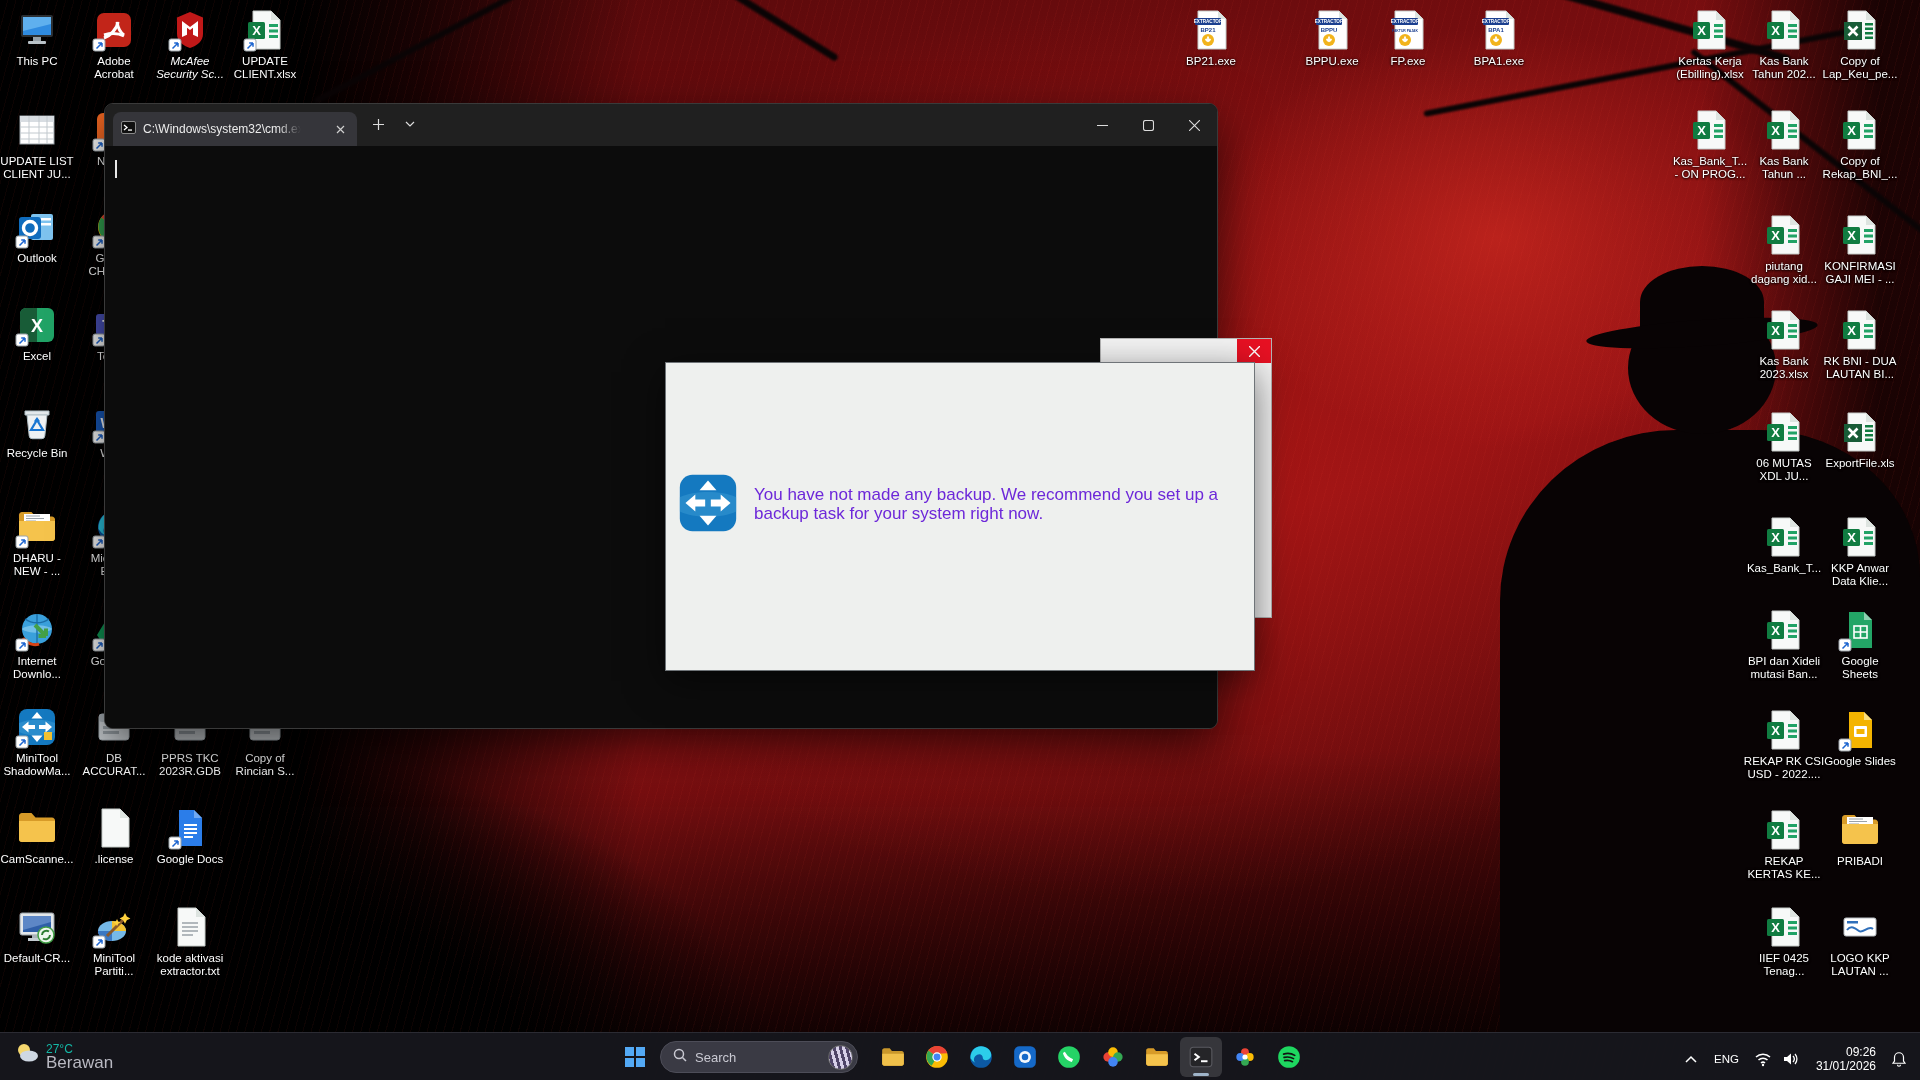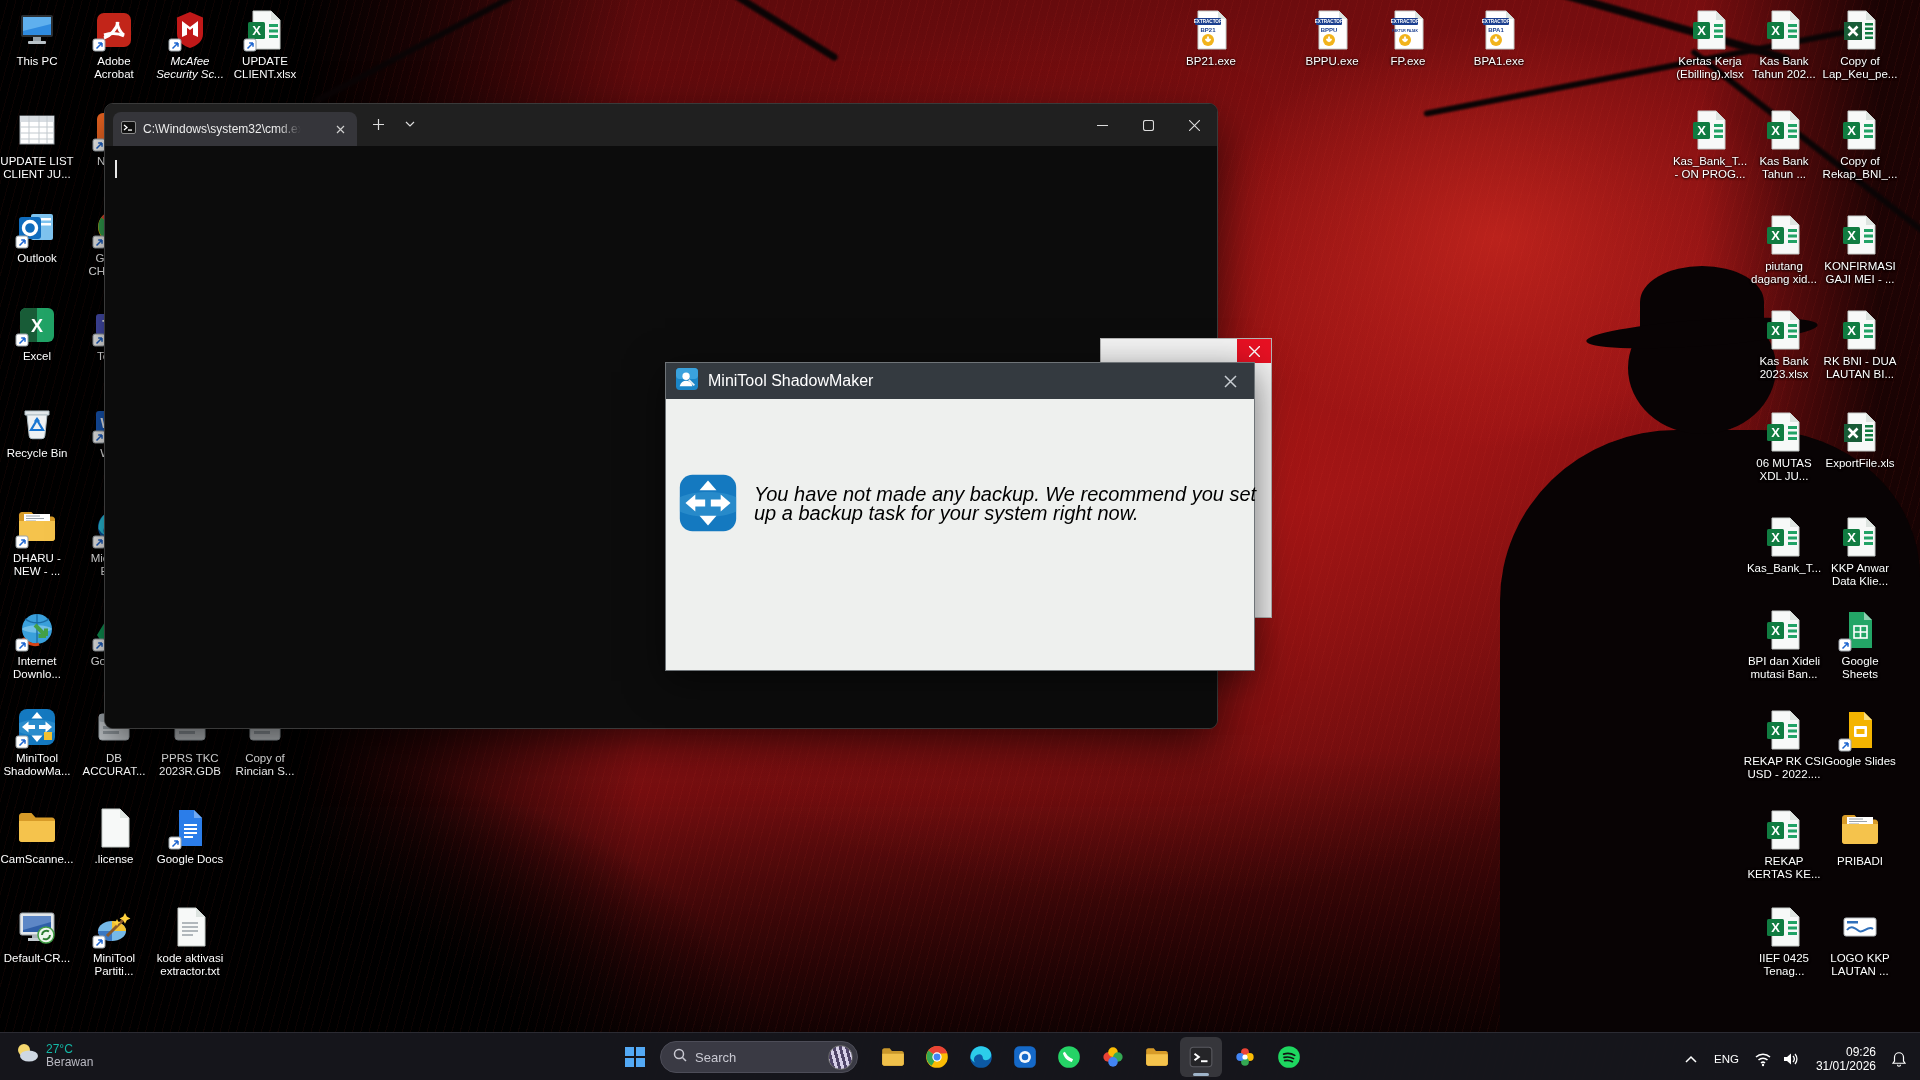--- a/index.html
+++ b/index.html
@@ -780,23 +780,6 @@
   </div>
 
   <div id="dialog">
-    <div id="dlg-titlebar">
-      <span>
-        <svg width="22" height="22" viewBox="0 0 24 24">
-            <rect width="24" height="24" rx="4" fill="#1b86c8"></rect>
-            <rect width="24" height="12" rx="4" fill="#3aa2dd"></rect>
-            <circle cx="11" cy="9" r="4" fill="#fff"></circle>
-            <path d="M4 20c1-4 4-6 7-6s6 2 7 6z" fill="#fff"></path>
-            <path d="M14 13l6 6" stroke="#e6eef4" stroke-width="2"></path>
-          </svg>
-      </span>
-      <span id="dlg-title">MiniTool ShadowMaker</span>
-      <span id="dlg-close">
-        <svg width="13" height="13" viewBox="0 0 13 13">
-            <path d="M1 1l11 11M12 1L1 12" stroke="#c8cdd2" stroke-width="1.5"></path>
-          </svg>
-      </span>
-    </div>
     <div id="dlg-icon">
       <svg width="62" height="62" viewBox="0 0 44 44">
           <rect x="2" y="2" width="40" height="40" rx="9" fill="#1479c0"></rect>

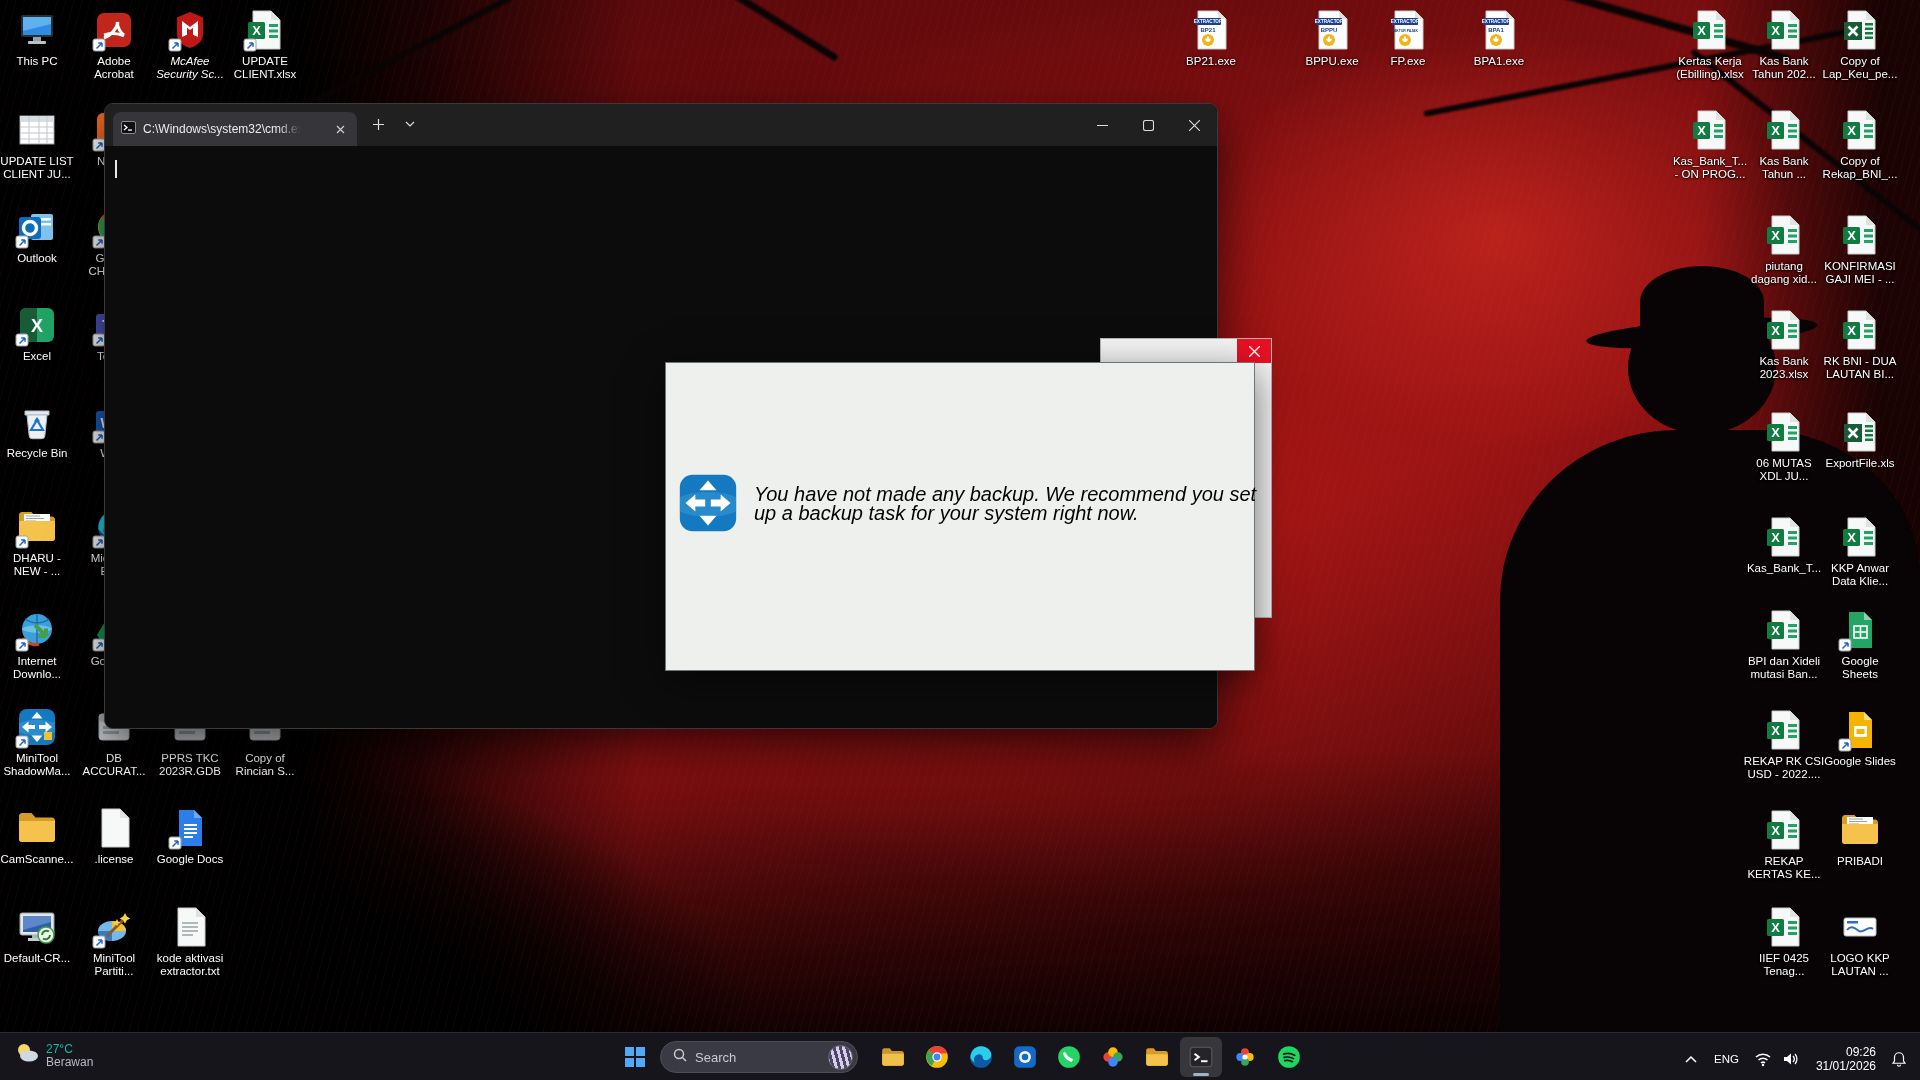--- a/index.html
+++ b/index.html
@@ -68,7 +68,7 @@
   #dlg-title { color:#fff; font-size:16px; }
   #dlg-close { margin-left:auto; width:28px; height:26px; display:flex; align-items:center; justify-content:center; }
   #dlg-icon { position:absolute; left:11px; top:109px; width:62px; height:62px; }
-  #dlg-message { position:absolute; left:88px; top:122px; width:515px; font-size:20px; line-height:19px; color:#000000;font-style:italic; }
+  #dlg-message { position:absolute; left:88px; top:122px; width:515px; font-size:17px; line-height:19px; color:#6d28d9; }
   #dlg-button { position:absolute; left:346px; top:250px; width:202px; height:50px; background:#0fa24b;
     border:none; border-radius:3px; color:#fff; font-size:17px; font-family:"Liberation Sans",sans-serif;
     cursor:pointer; box-shadow:inset 0 -2px 0 rgba(0,0,0,.12); }

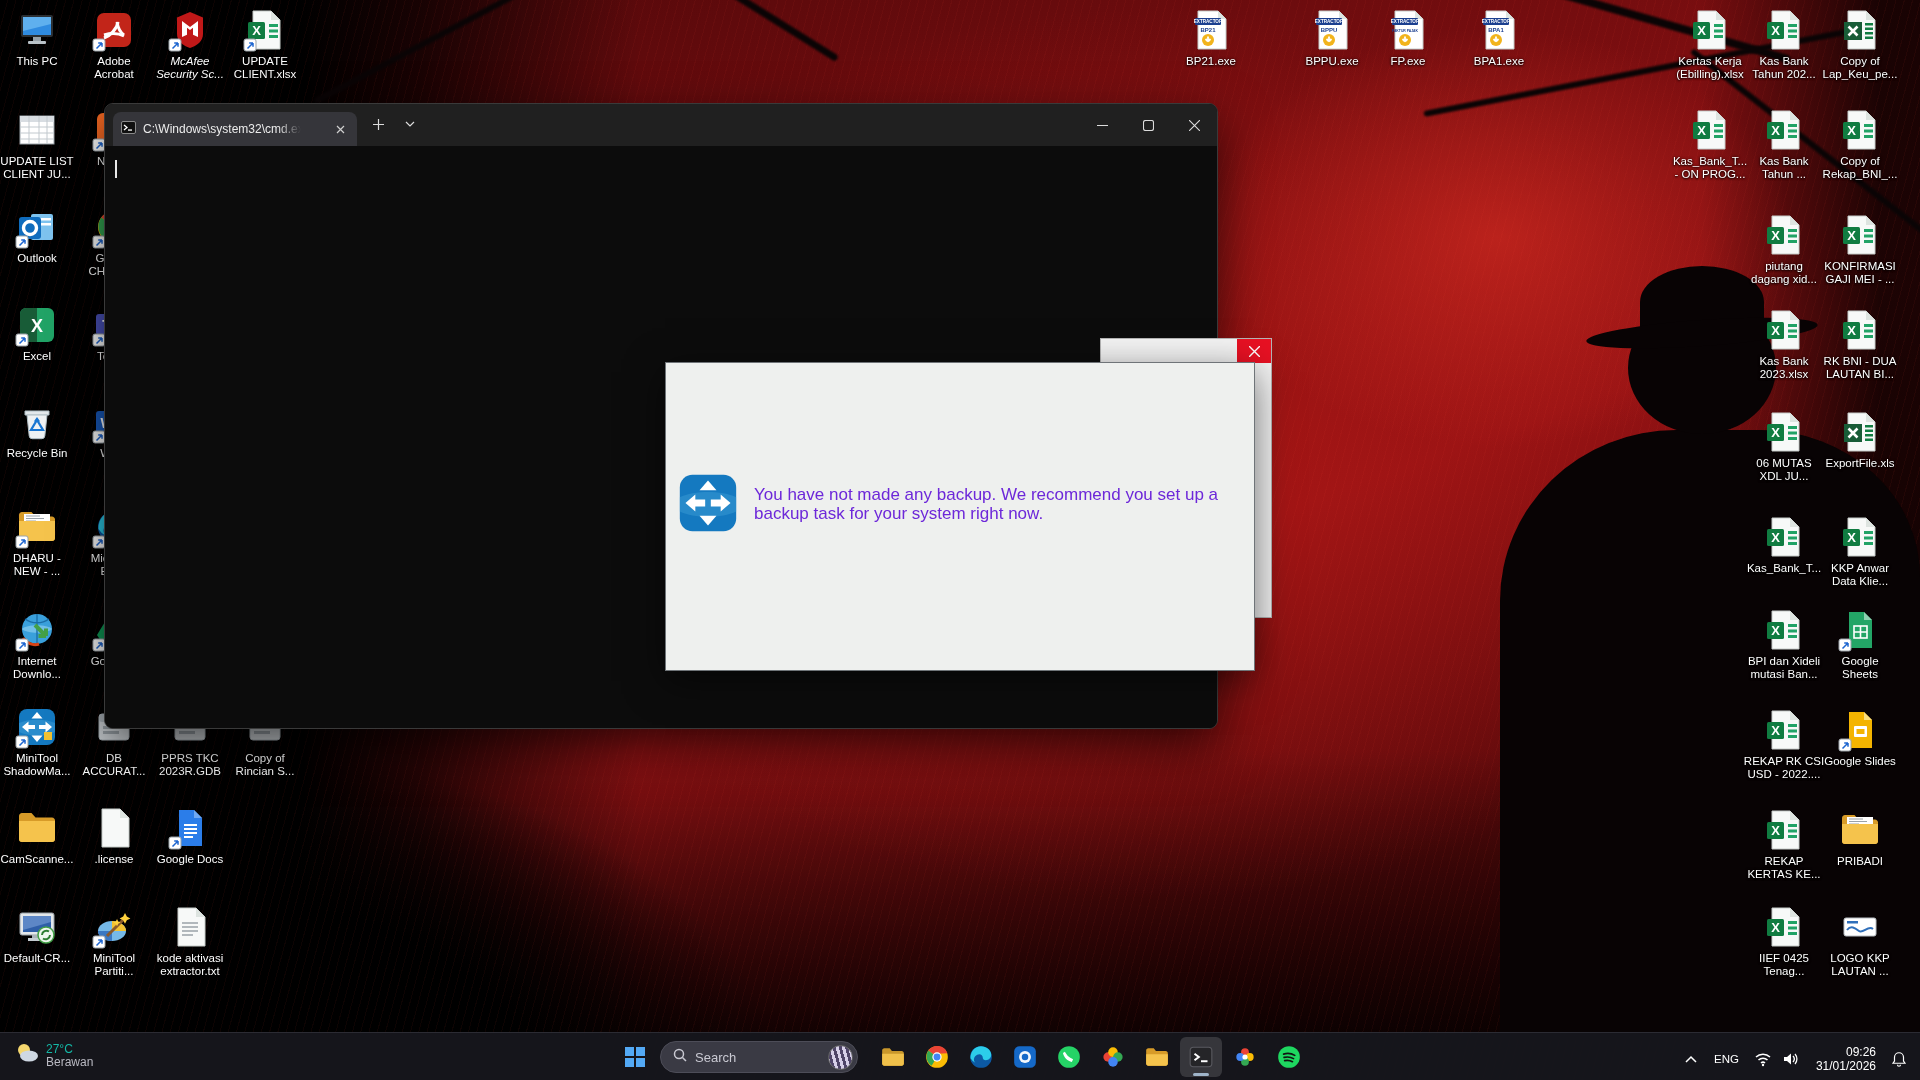--- a/index.html
+++ b/index.html
@@ -79,7 +79,7 @@
   #tb-weather { position:absolute; left:8px; top:4px; display:flex; align-items:center; gap:6px;
     padding:3px 6px; border-radius:5px; }
   #tb-weather .t1 { color:#14b8a6; font-size:12px; line-height:14px; }
-  #tb-weather .t2 { color:#b9b9c2; font-size:12px; line-height:13px; }
+  #tb-weather .t2 { color:#b9b9c2; font-size:17px; line-height:13px; }
   .tb-btn { position:absolute; top:4px; width:40px; height:40px; display:flex; align-items:center;
     justify-content:center; border-radius:6px; }
   #tb-start { left:615px; }

